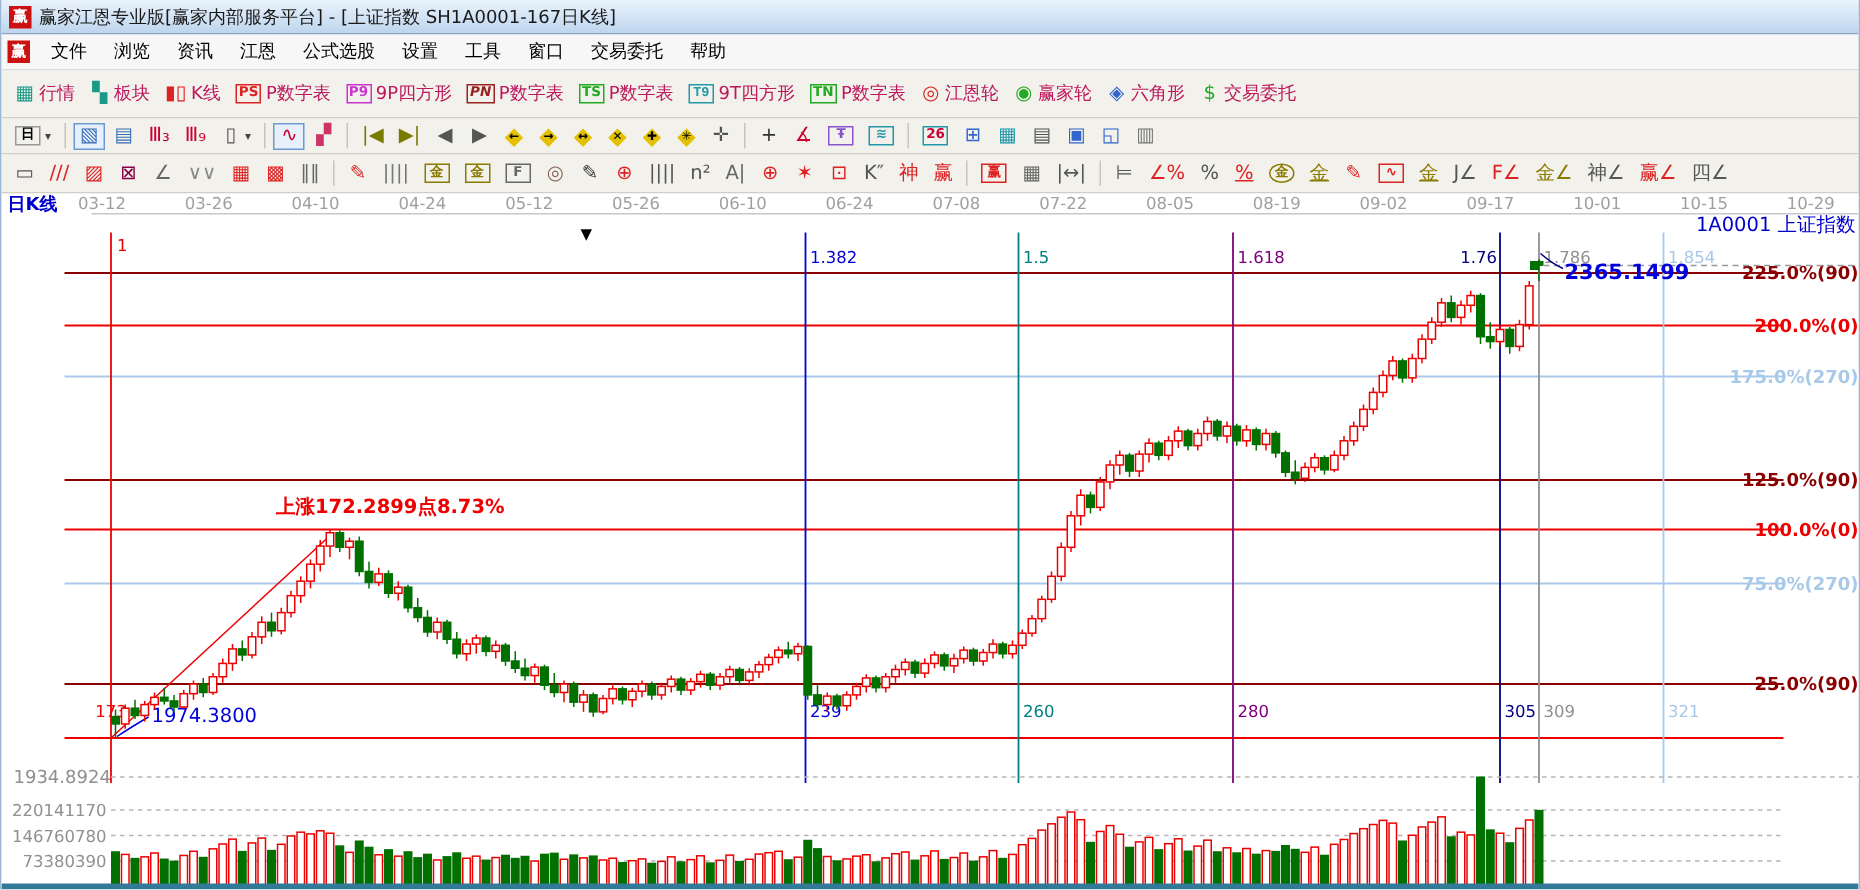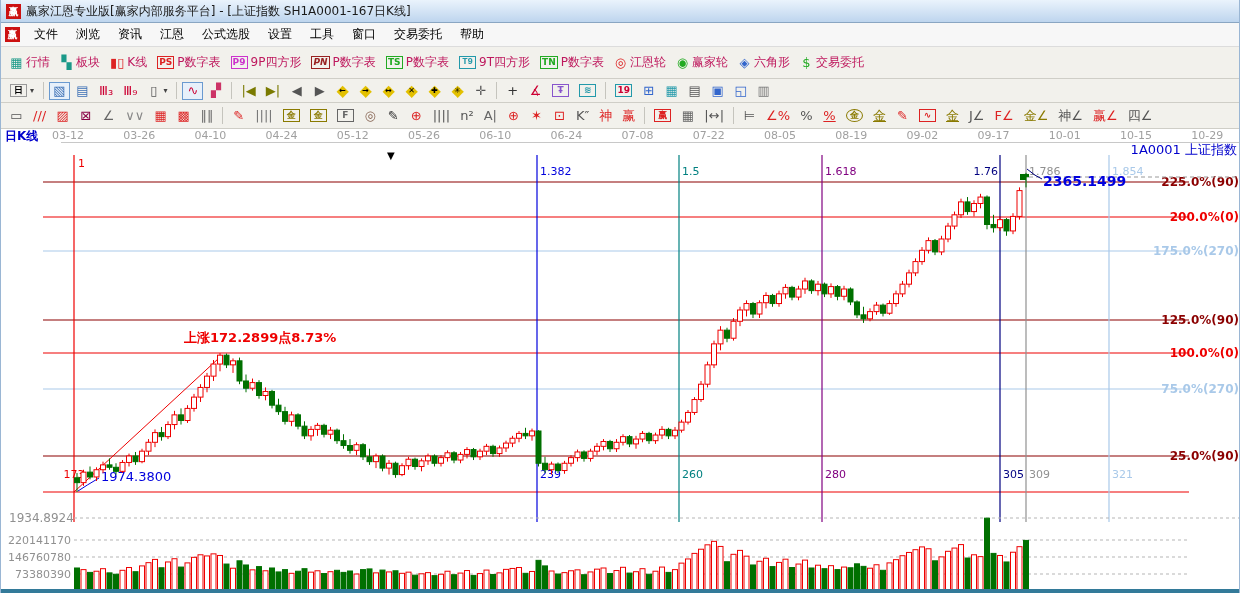--- a/index.html
+++ b/index.html
@@ -190,7 +190,7 @@
     </span>
     <span class="tsep"></span>
     <span class="tbtn">
-      <span class="ticon tbox" style="color: rgb(204, 0, 51); border-color: rgb(34, 153, 170);">19</span>
+      <span class="ticon tbox" style="color: rgb(204, 0, 51); border-color: rgb(34, 153, 170);">26</span>
     </span>
     <span class="tbtn">
       <span class="ticon" style="color: rgb(51, 102, 204);">⊞</span>

